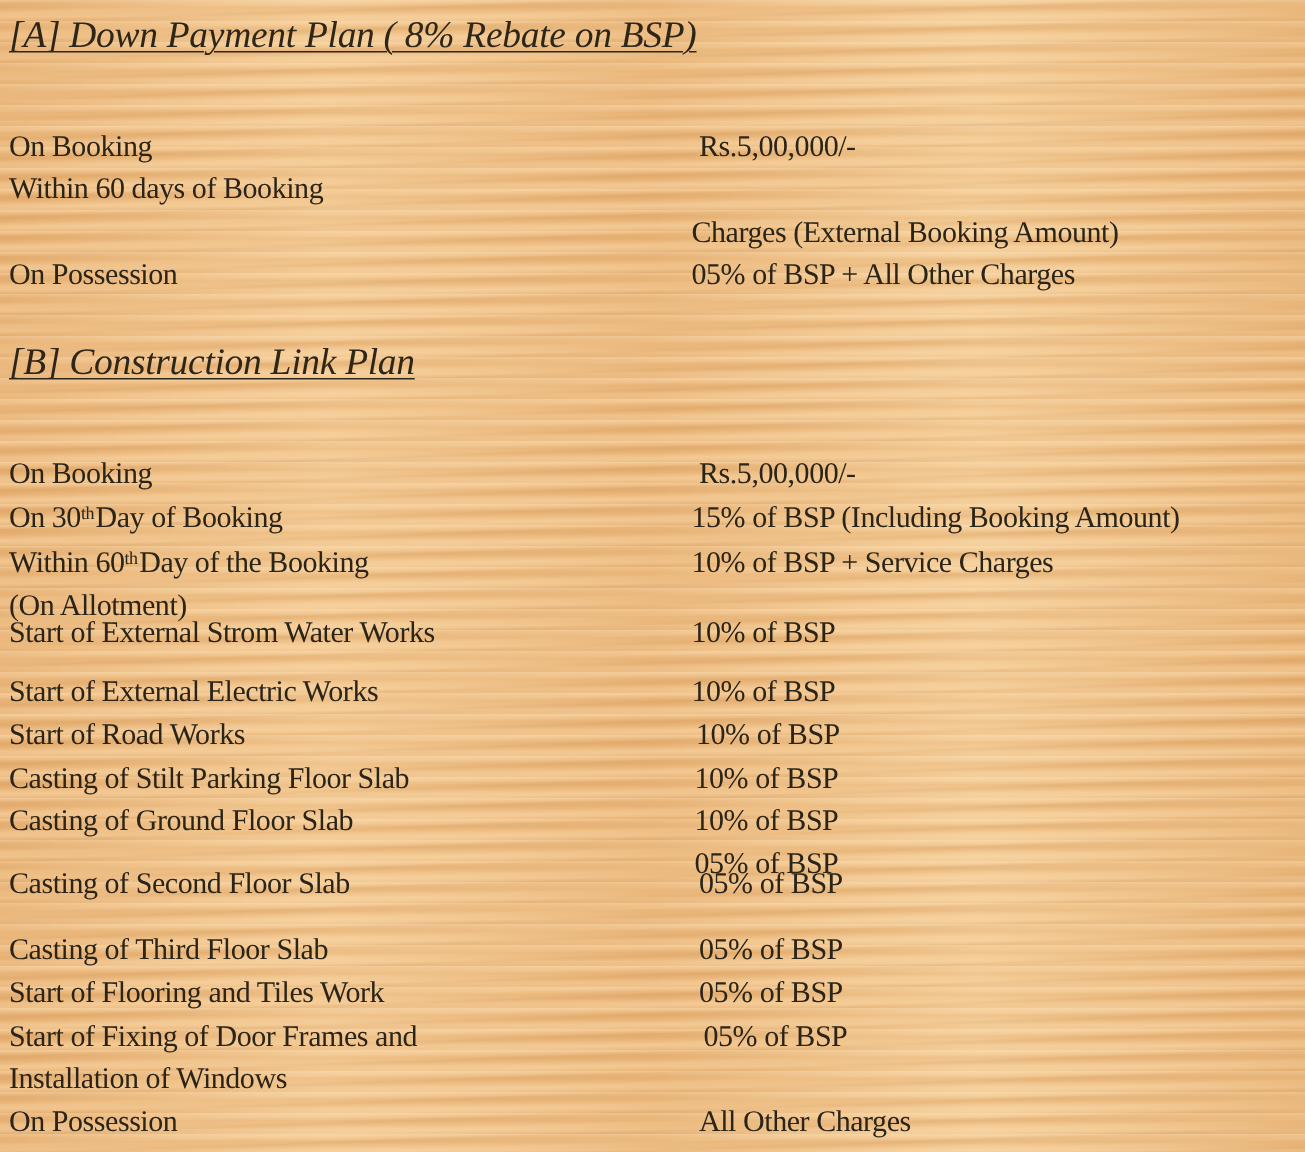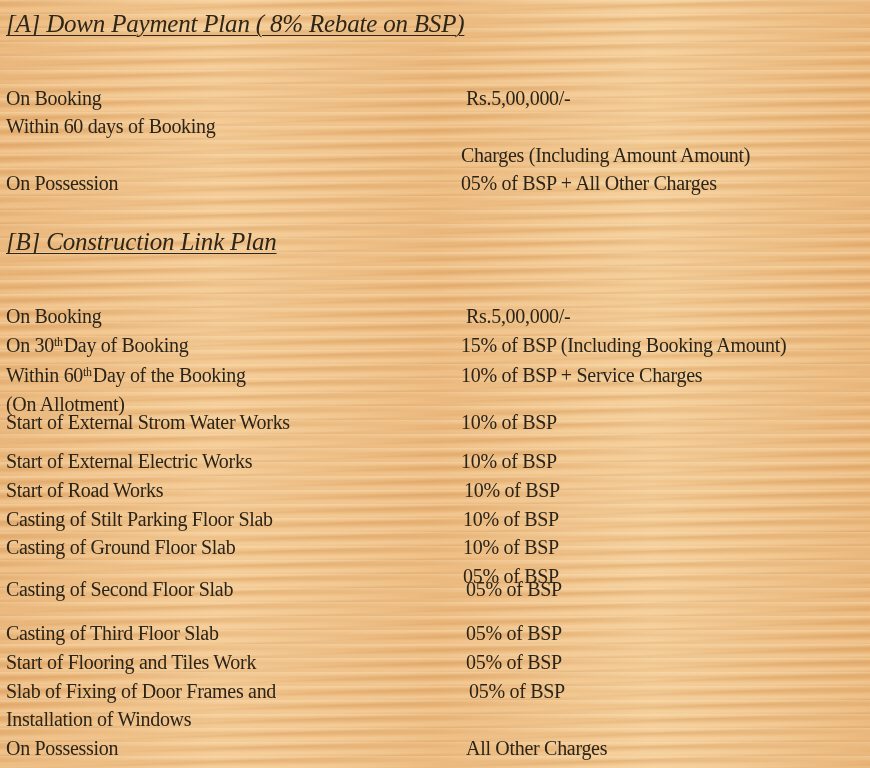--- a/index.html
+++ b/index.html
@@ -86,7 +86,7 @@
     <span class="label">Within 60 days of Booking</span>
   </div>
   <div class="row" style="top:141px;">
-    <span class="value" style="left:461px;">Charges (Including Amount Amount)</span>
+    <span class="value" style="left:461px;">Charges (External Booking Amount)</span>
   </div>
   <div class="row" style="top:169px;">
     <span class="label">On Possession</span>

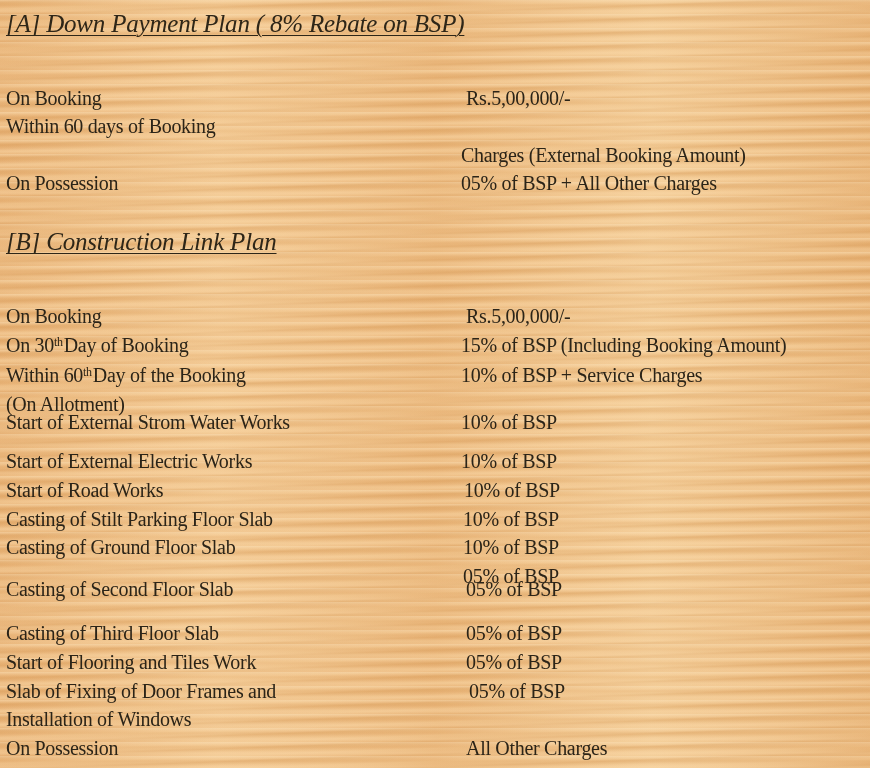--- a/index.html
+++ b/index.html
@@ -146,7 +146,7 @@
     <span class="value" style="left:466px;">05% of BSP</span>
   </div>
   <div class="row" style="top:677px;">
-    <span class="label">Slab of Fixing of Door Frames and</span>
+    <span class="label">Start of Fixing of Door Frames and</span>
     <span class="value" style="left:469px;">05% of BSP</span>
   </div>
   <div class="row" style="top:705px;">

